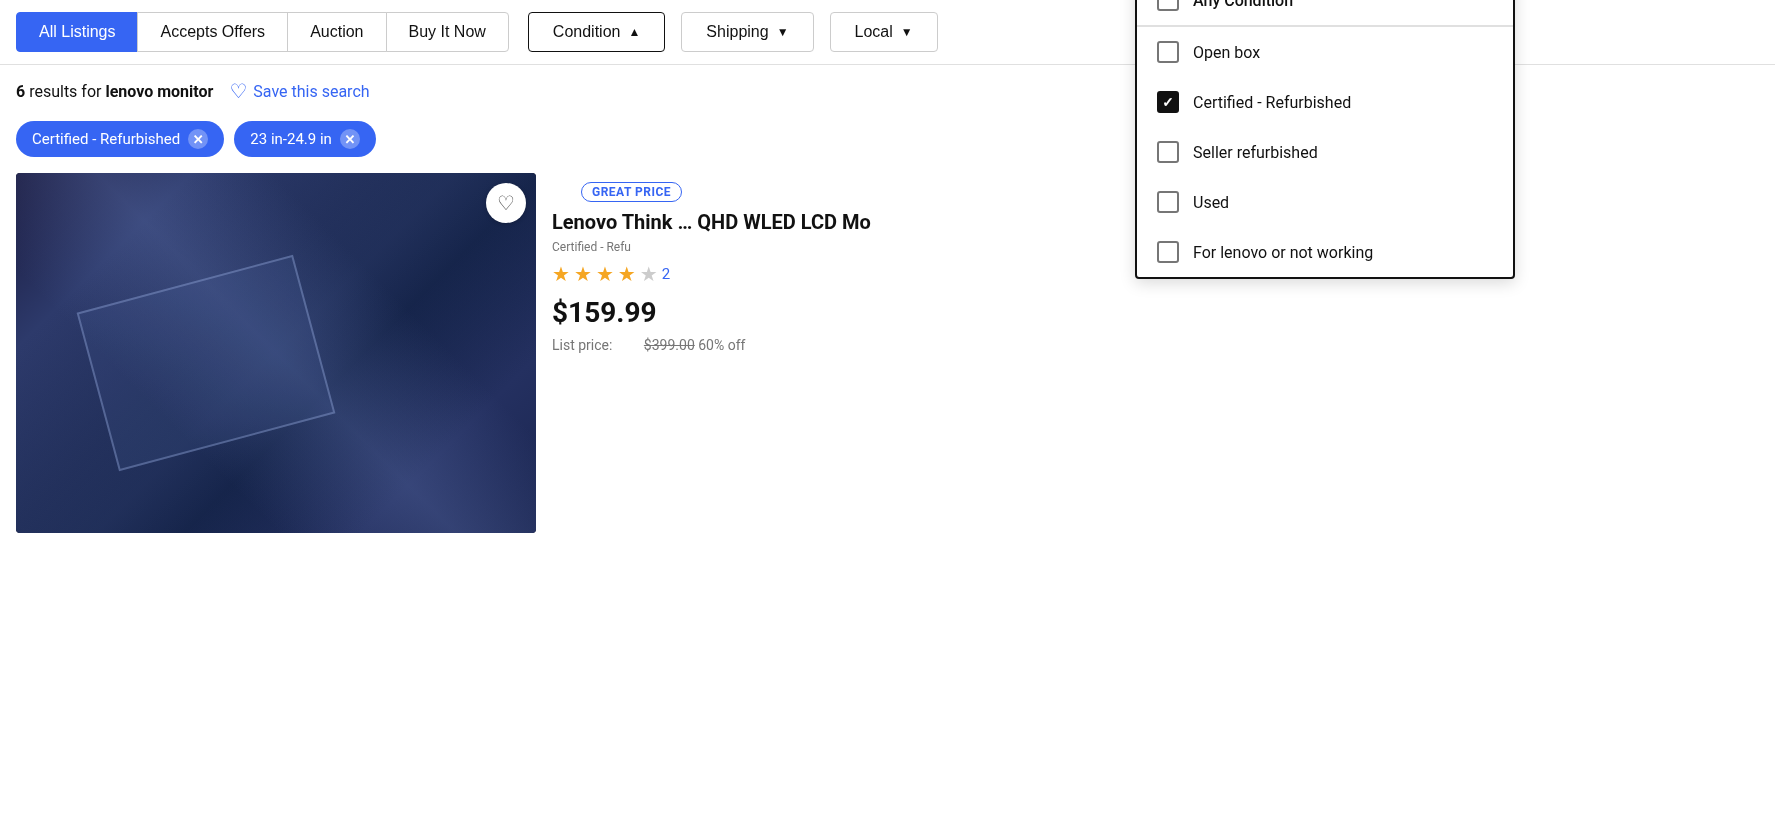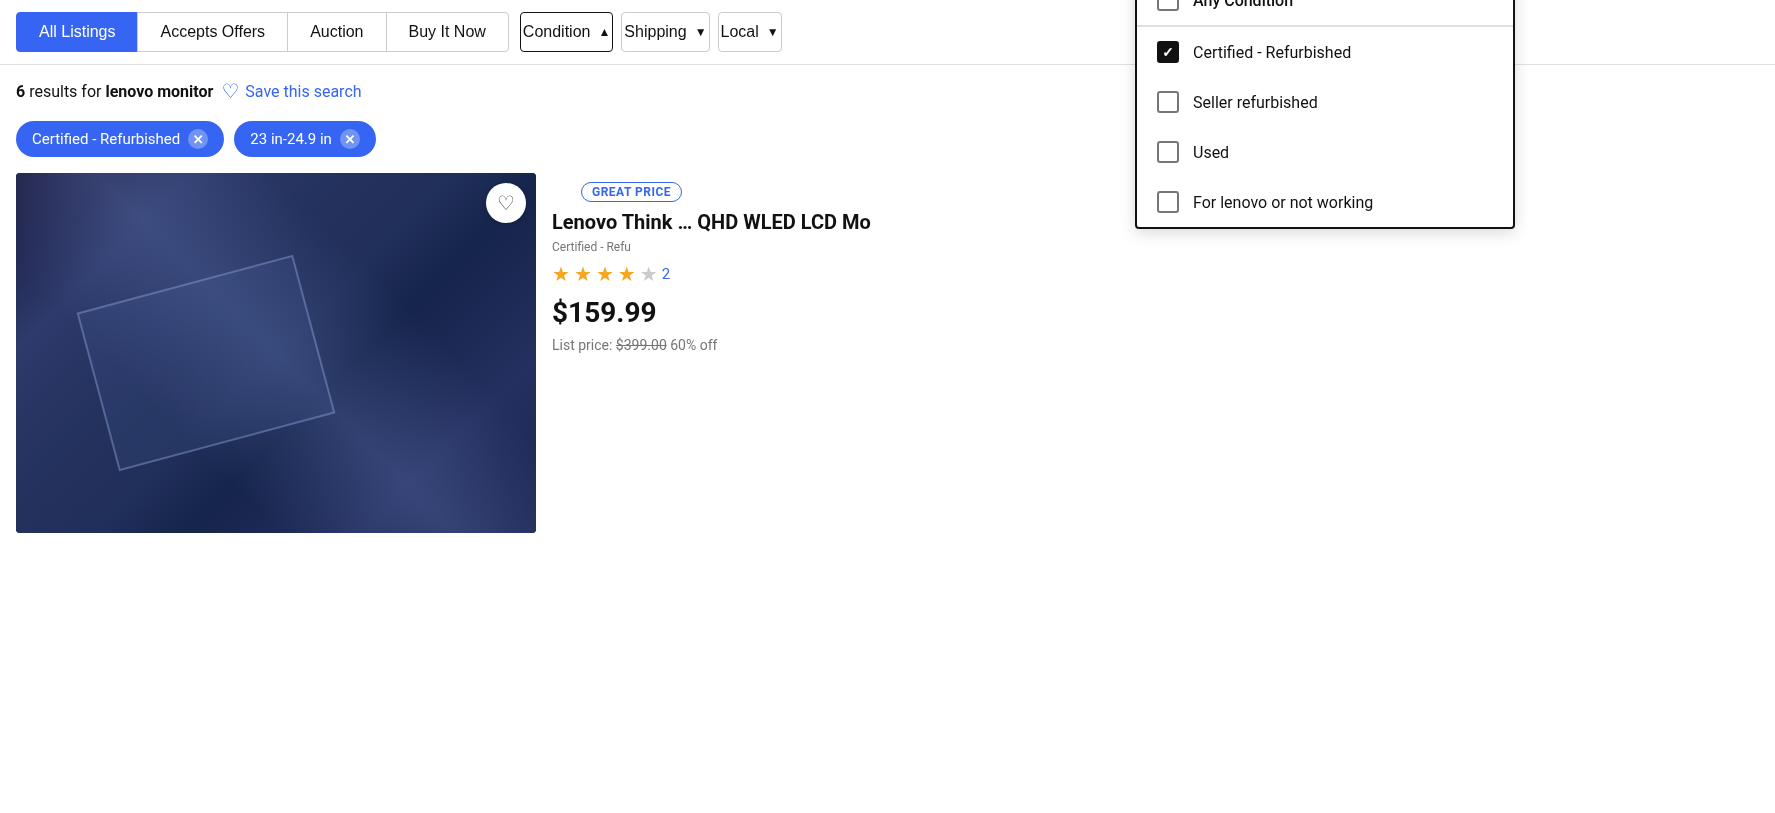--- a/index.html
+++ b/index.html
@@ -14,7 +14,7 @@
     .filter-bar {
       display: flex;
       align-items: center;
-      gap: 0;
+      gap: 8px;
       padding: 12px 16px;
       border-bottom: 1px solid #e0e0e0;
     }

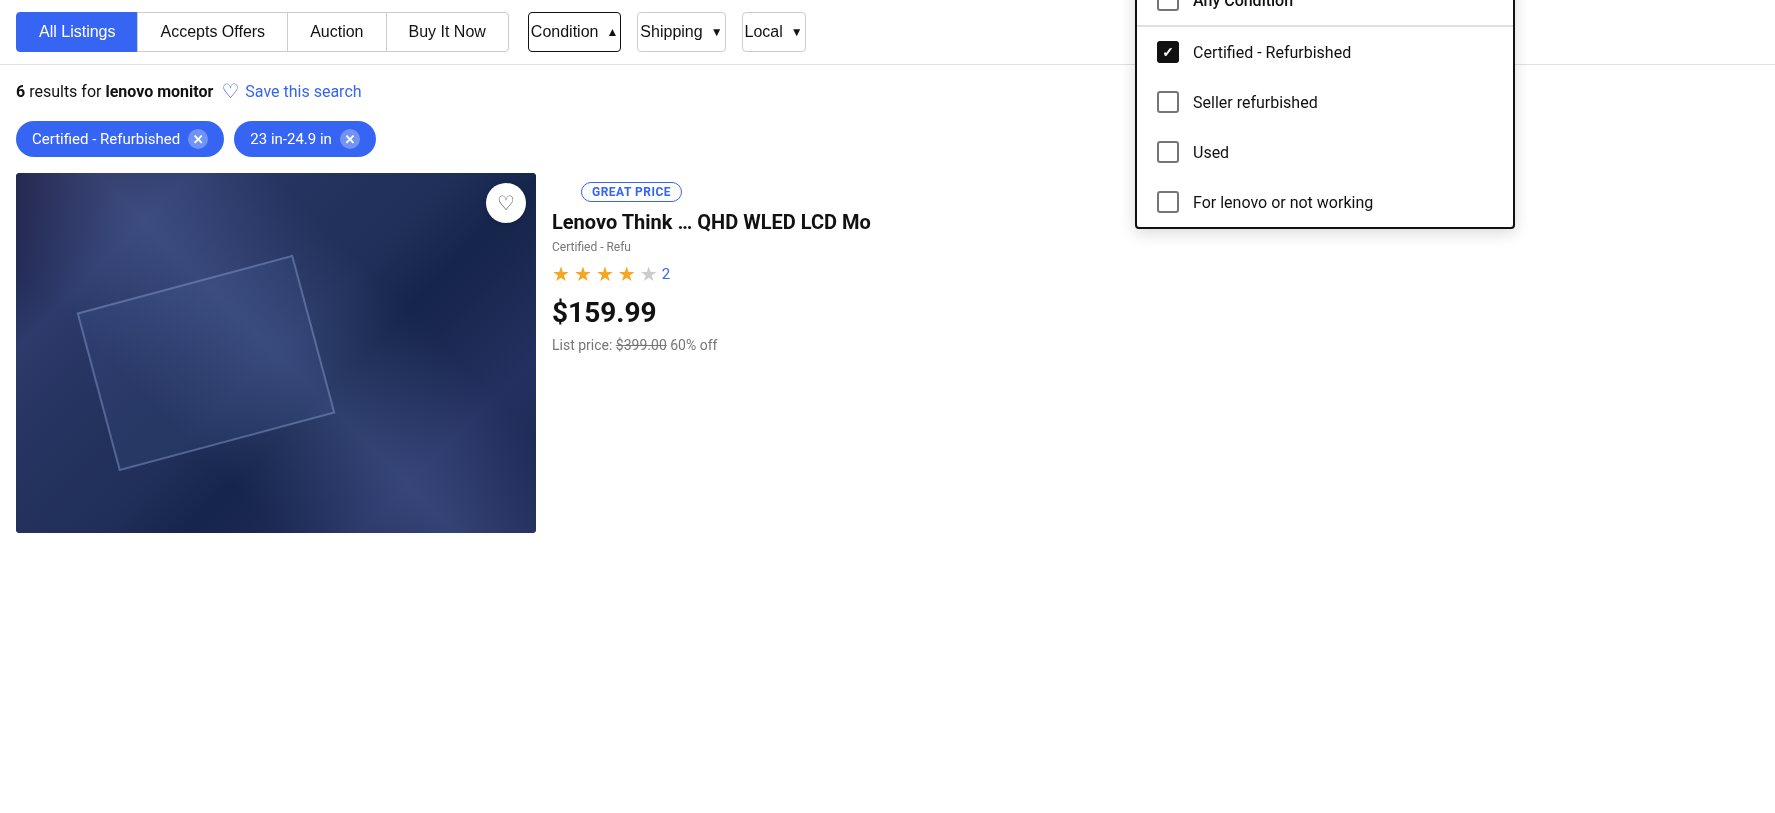--- a/index.html
+++ b/index.html
@@ -48,7 +48,7 @@
     }
 
     .filter-dropdown-btn {
-      padding: 10px 2px;
+      padding: 10px 24px;
       border: 1px solid #ccc;
       background: #fff;
       cursor: pointer;

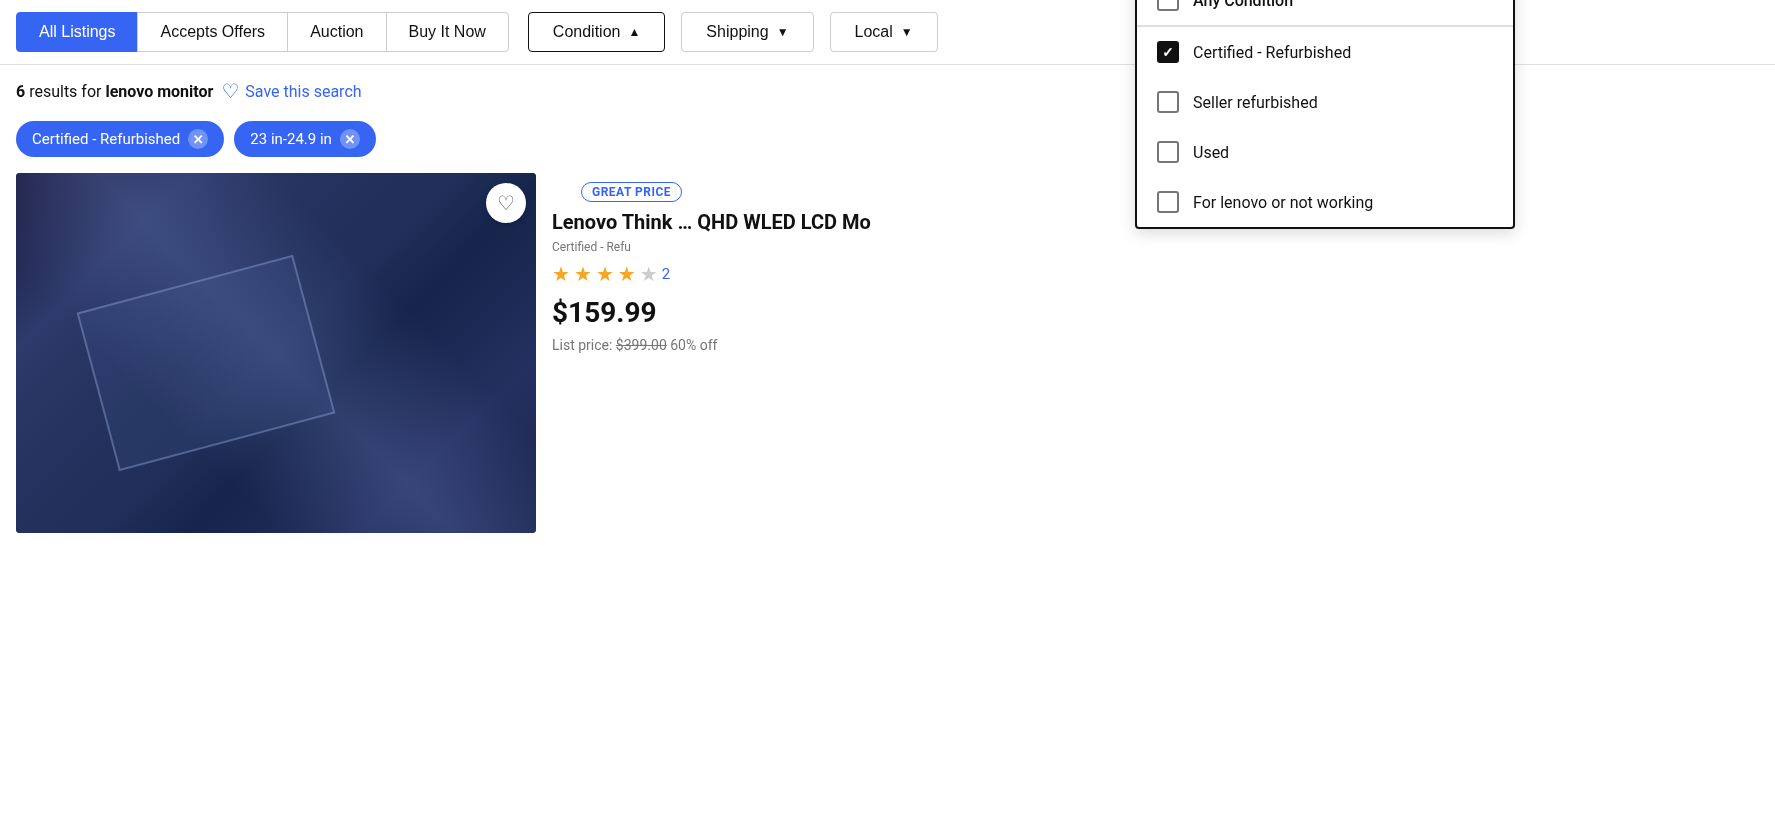--- a/index.html
+++ b/index.html
@@ -398,6 +398,10 @@
     <div class="divider"></div>
 
 
+    <div class="condition-option">
+      <div class="checkbox"></div>
+      <span>Open box</span>
+    </div>
 
     <div class="condition-option">
       <div class="checkbox checked"></div>

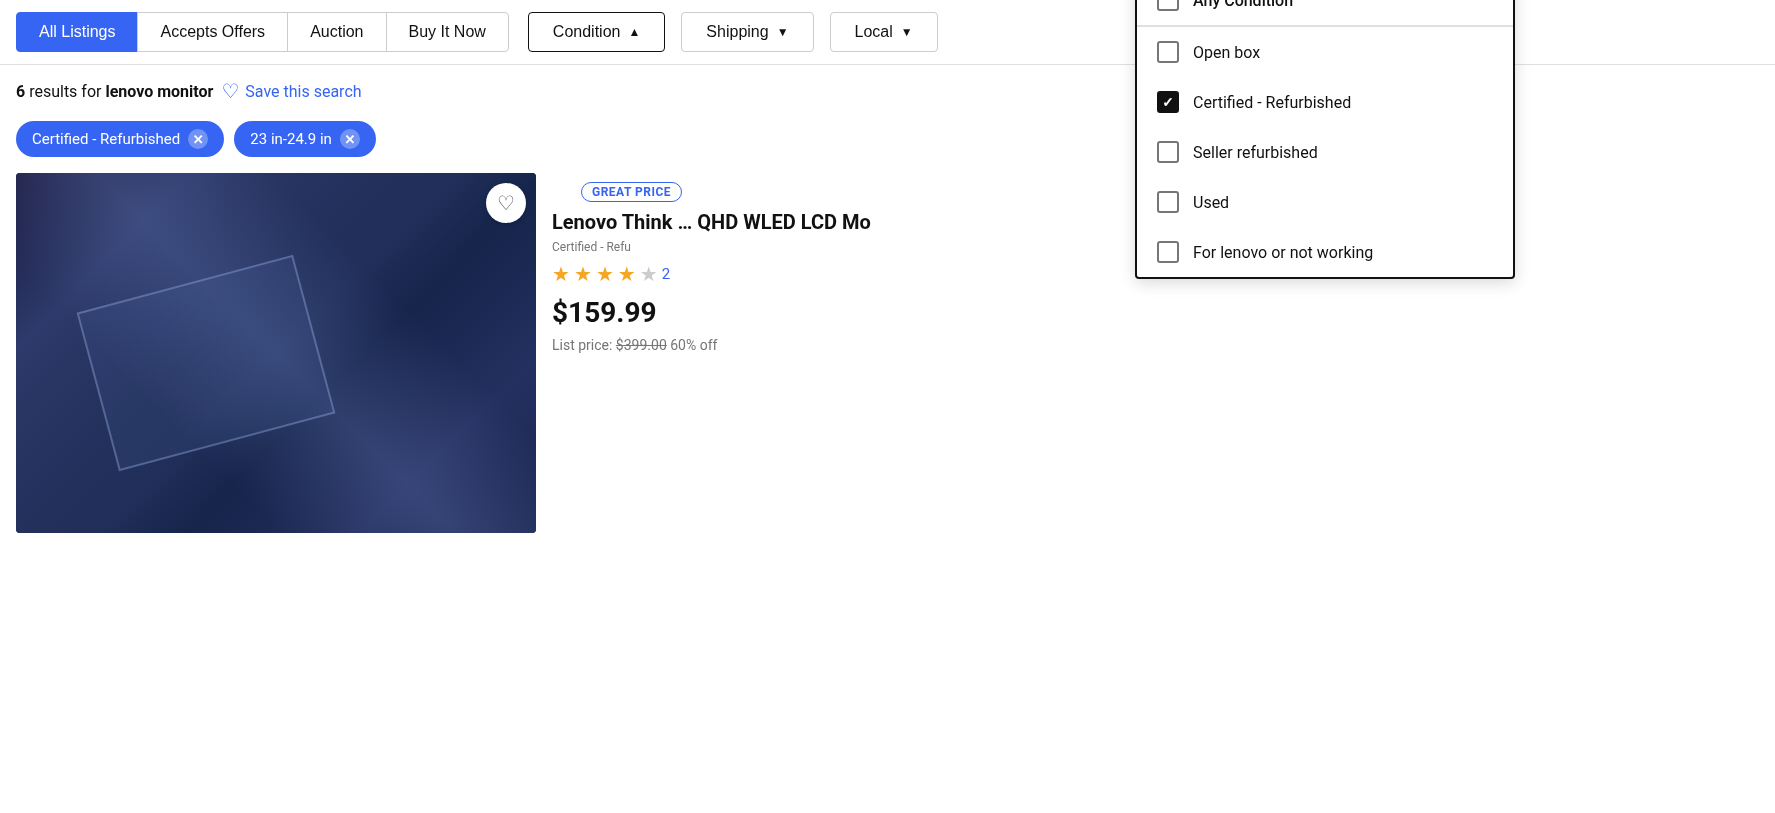--- a/index.html
+++ b/index.html
@@ -74,6 +74,7 @@
       align-items: center;
       padding: 14px 16px 10px 16px;
       font-size: 16px;
+      gap: 8px;
     }
     .results-count {
       font-weight: 400;

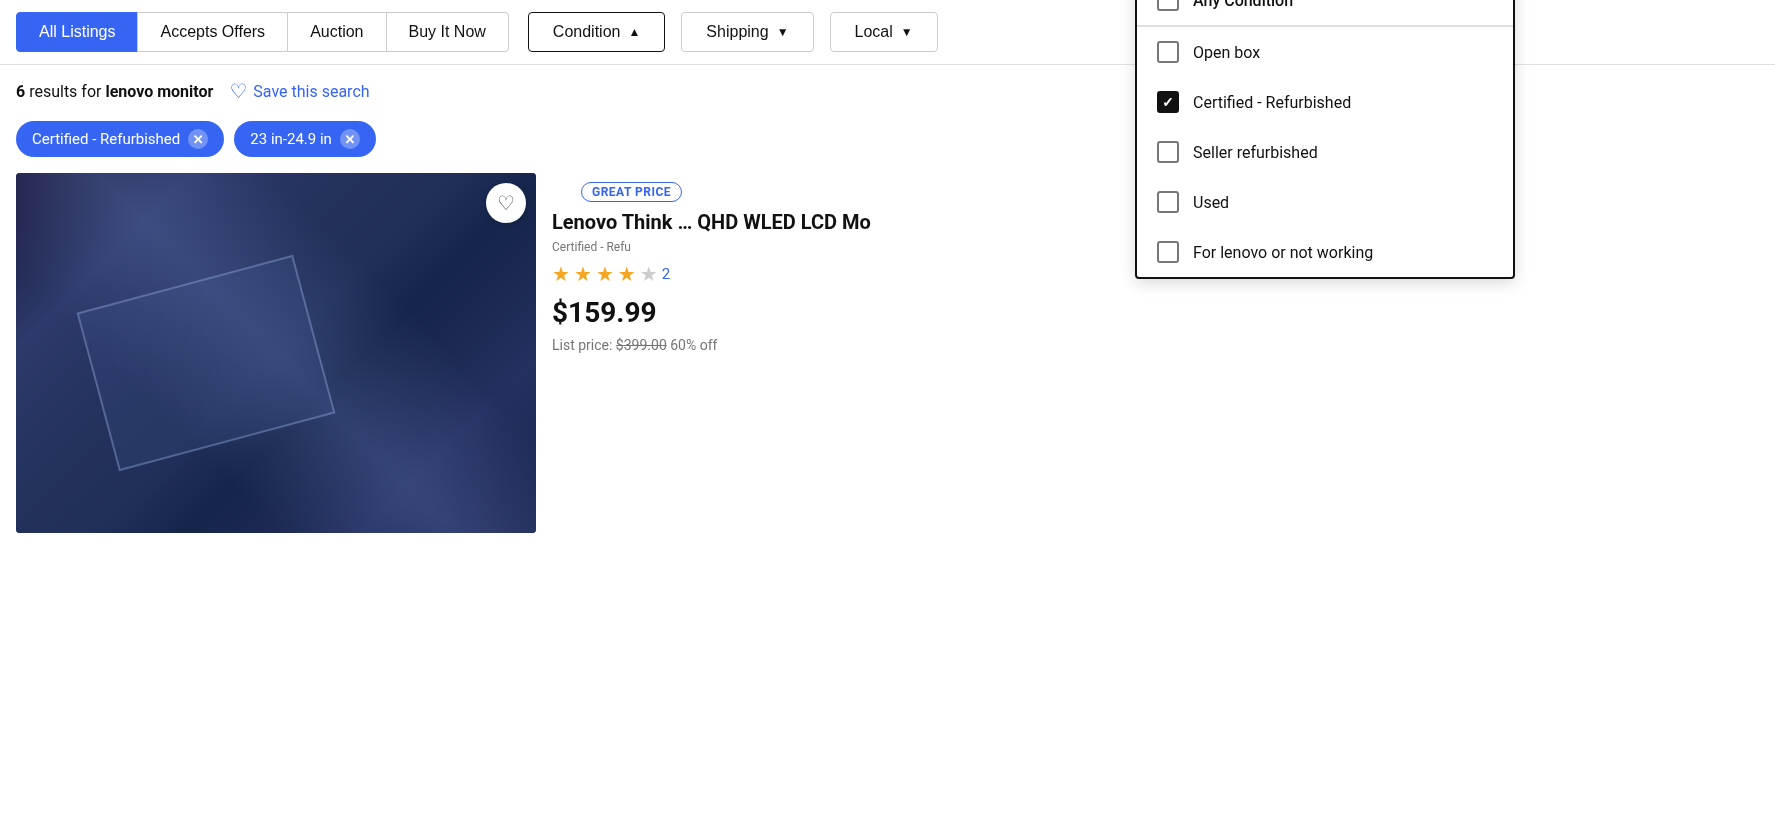--- a/index.html
+++ b/index.html
@@ -243,6 +243,7 @@
     }
     .list-price-amount {
       text-decoration: line-through;
+      margin-left: 28px;
     }
 
     

